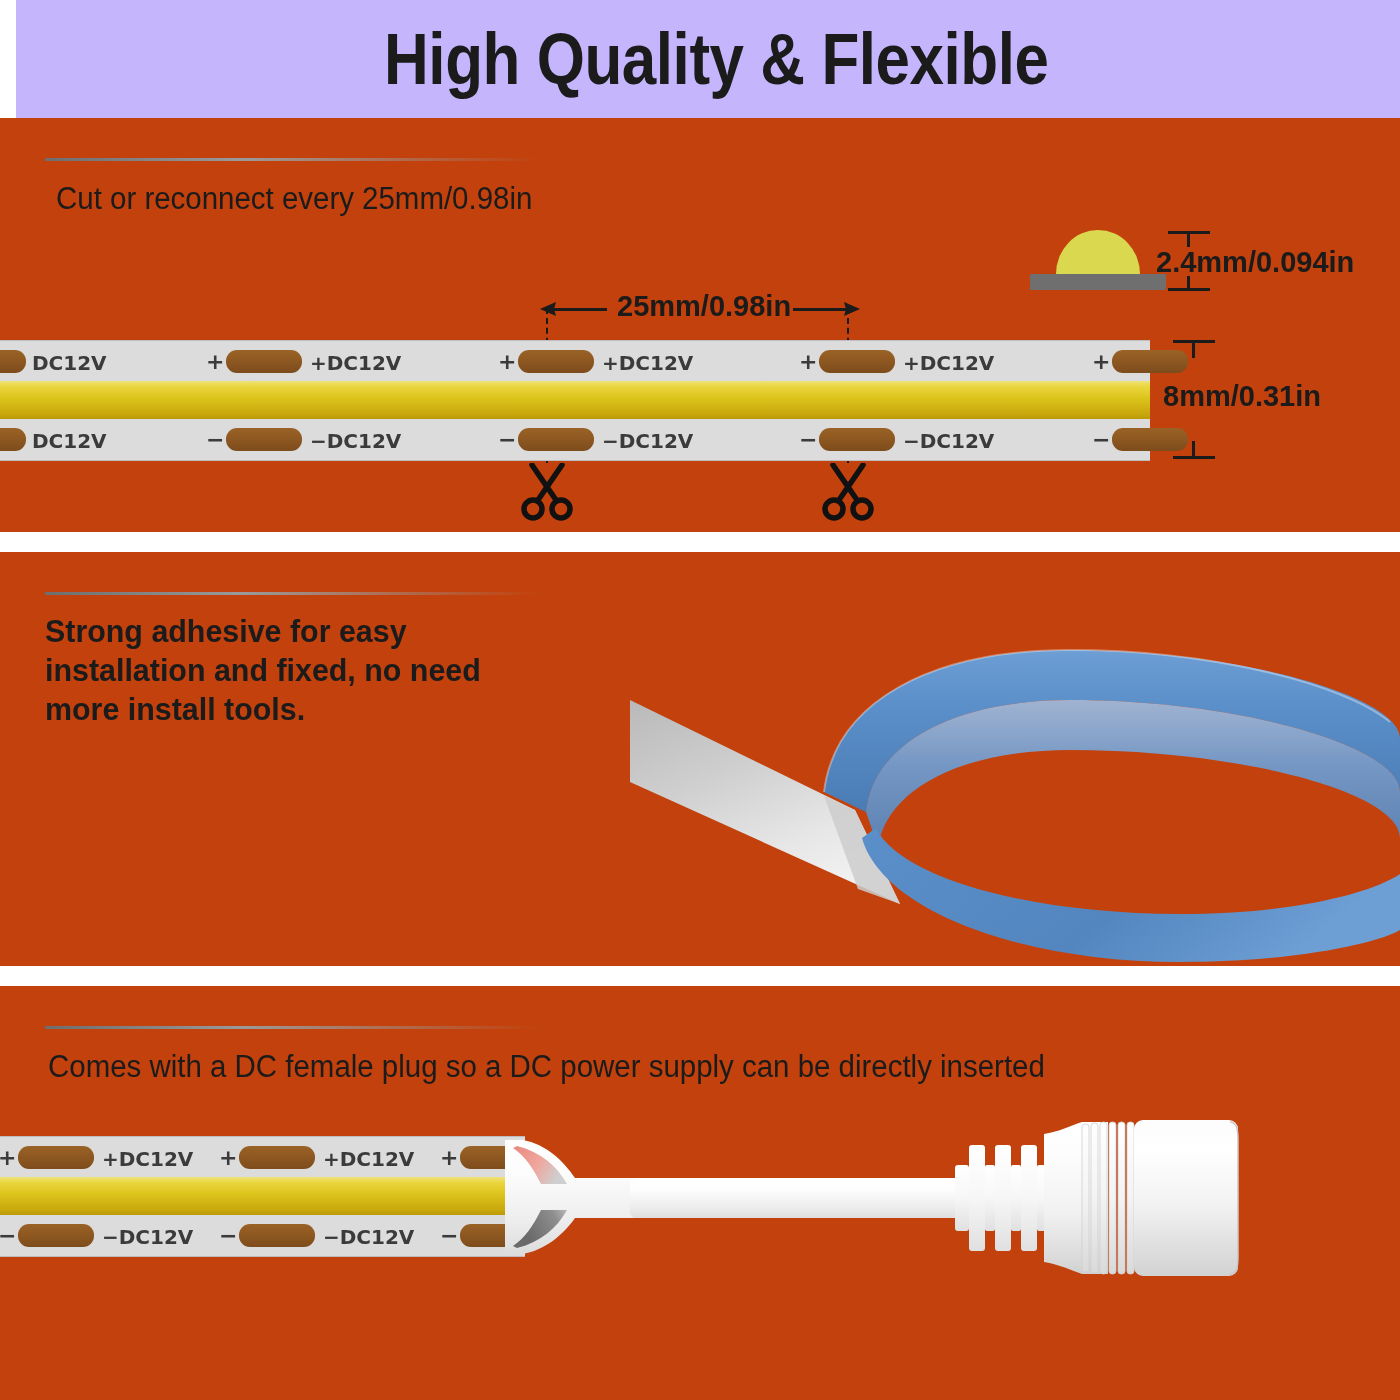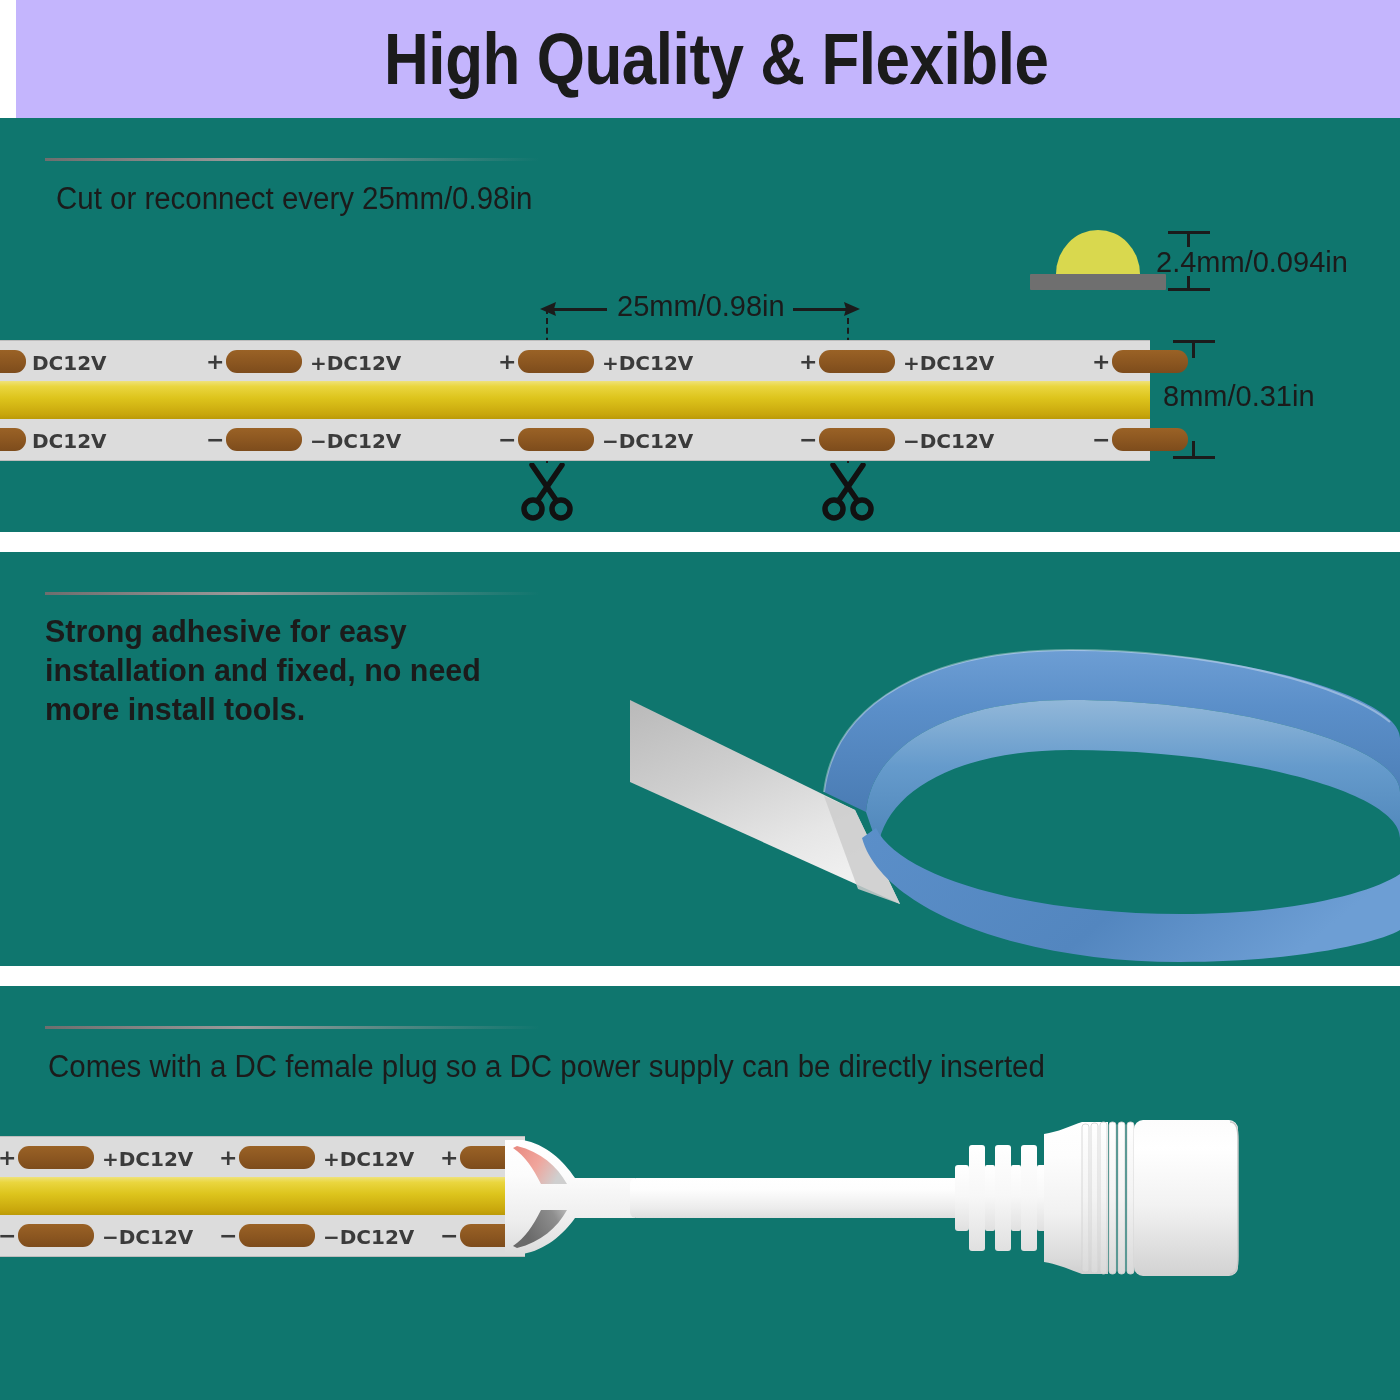--- a/index.html
+++ b/index.html
@@ -30,7 +30,7 @@
   
   .panel{
     position:absolute;left:0;width:1400px;
-    background:#0f766e;
+    background:#c2410c;
     overflow:hidden;
   }
   #panel-1{top:118px;height:414px;}

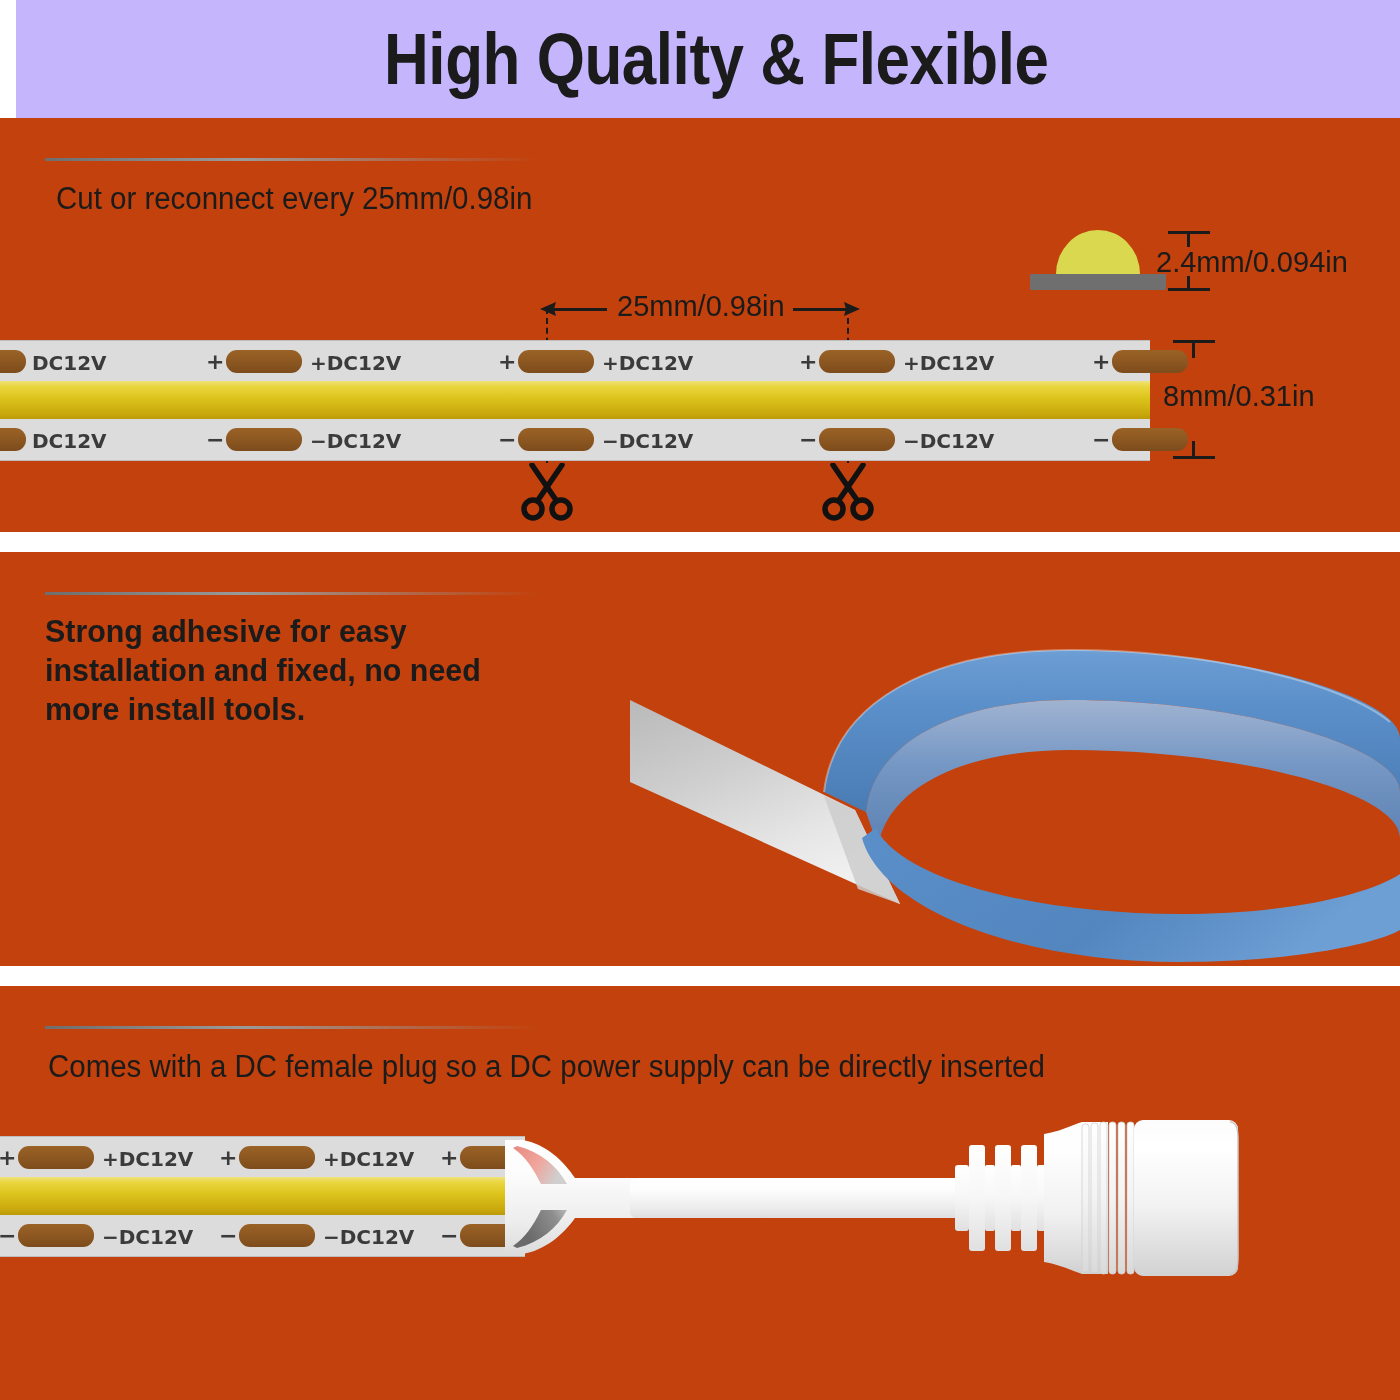--- a/index.html
+++ b/index.html
@@ -89,7 +89,7 @@
     border-left:2px dashed #1b1b1b;
   }
   .dim-label{
-    position:absolute;color:#1b1b1b;font-size:29px;white-space:nowrap;
+    position:absolute;color:#1b1b1b;font-size:29px;white-space:nowrap;font-weight:bold;
   }
   .dim-h-line{position:absolute;height:3px;background:#1b1b1b;}
   .tick{position:absolute;background:#1b1b1b;}

